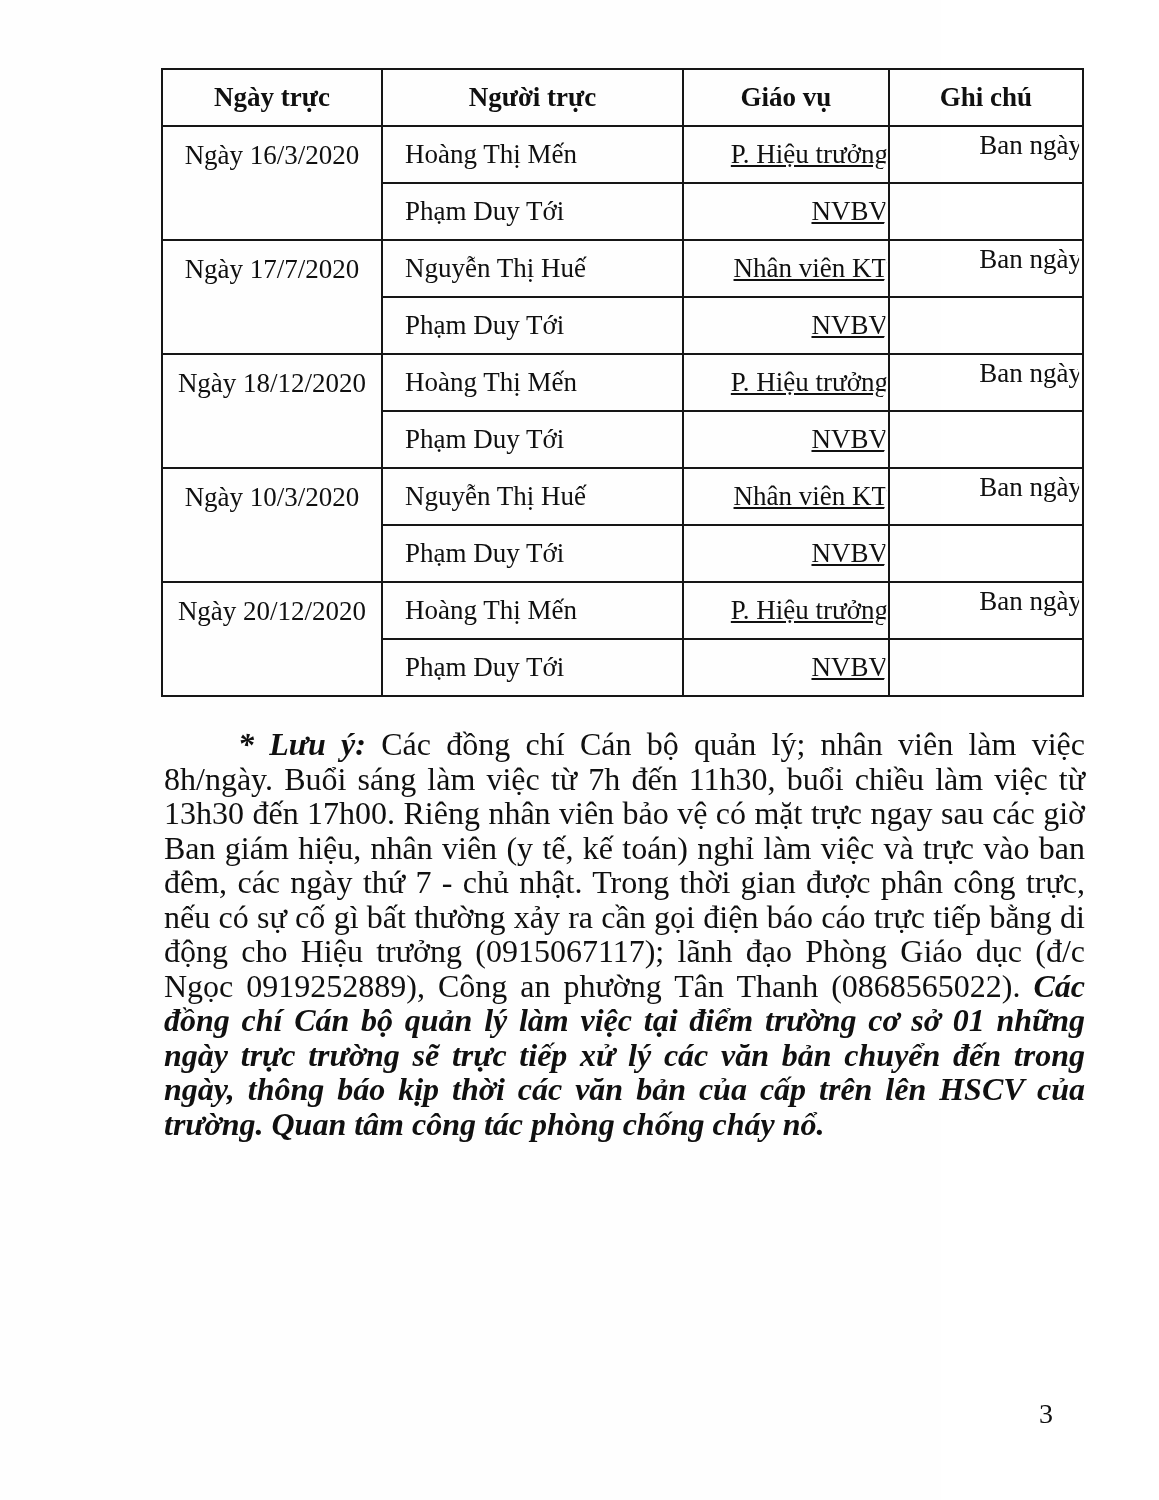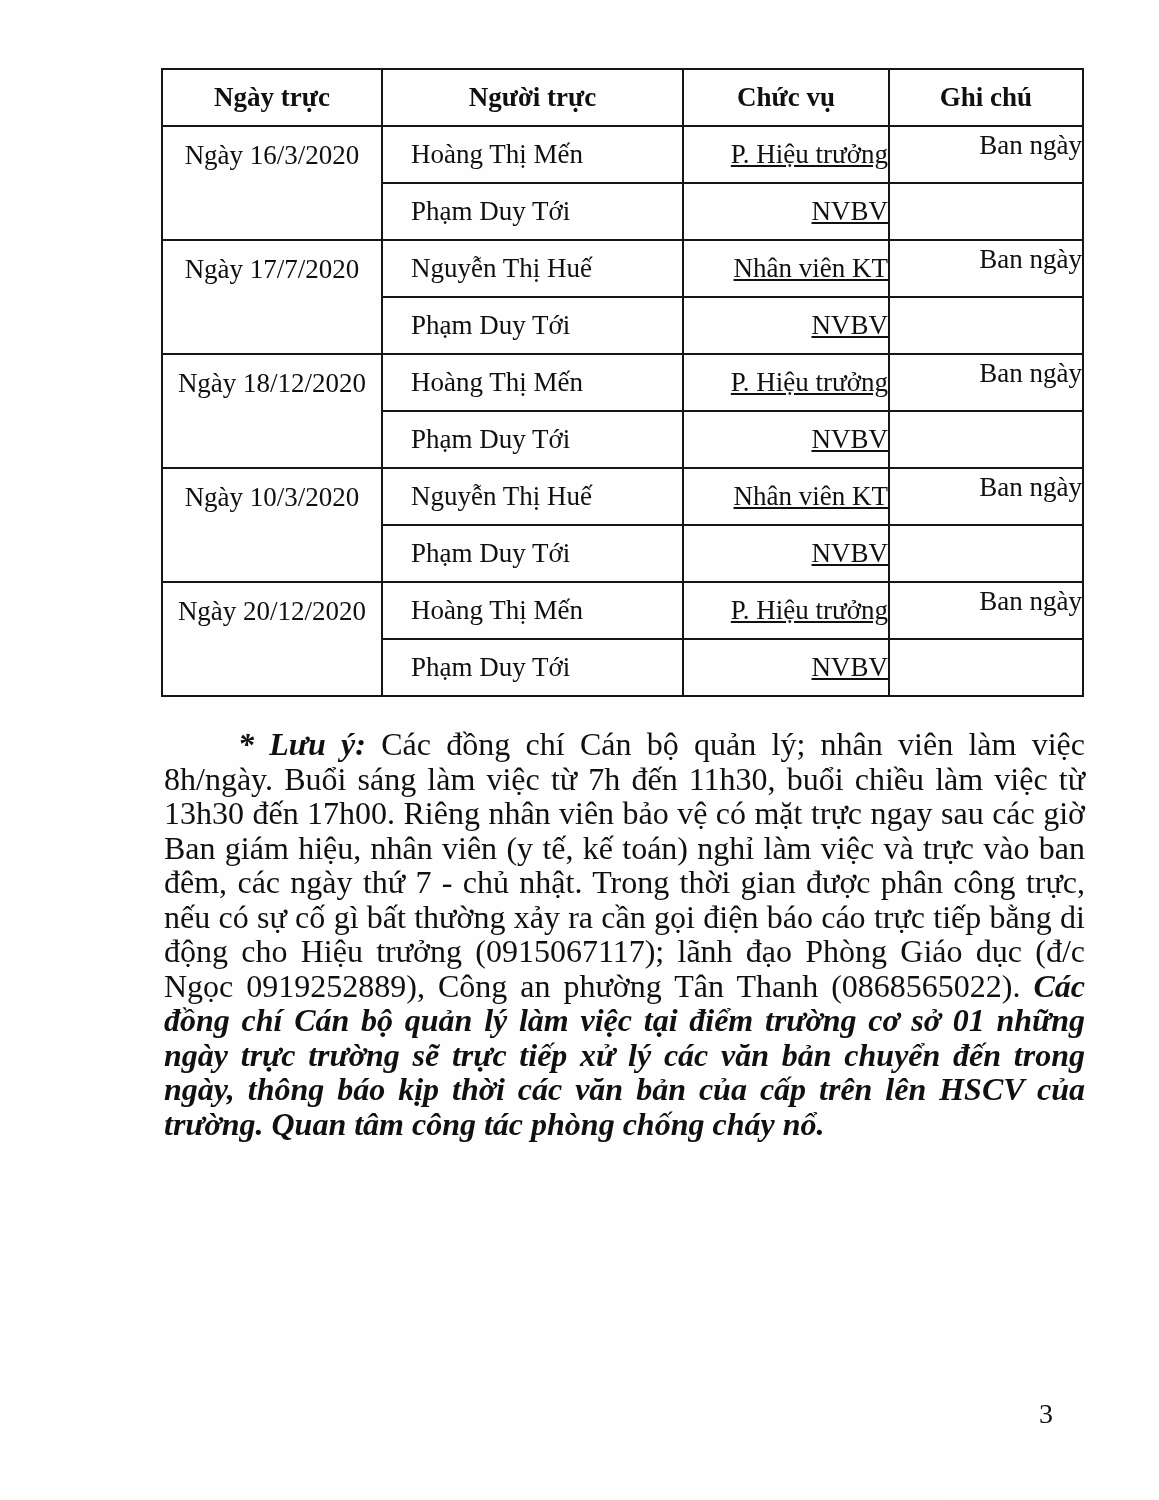--- a/index.html
+++ b/index.html
@@ -98,7 +98,7 @@
       <tr>
         <th>Ngày trực</th>
         <th>Người trực</th>
-        <th>Chức vụ</th>
+        <th>Giáo vụ</th>
         <th>Ghi chú</th>
       </tr>
     </thead>

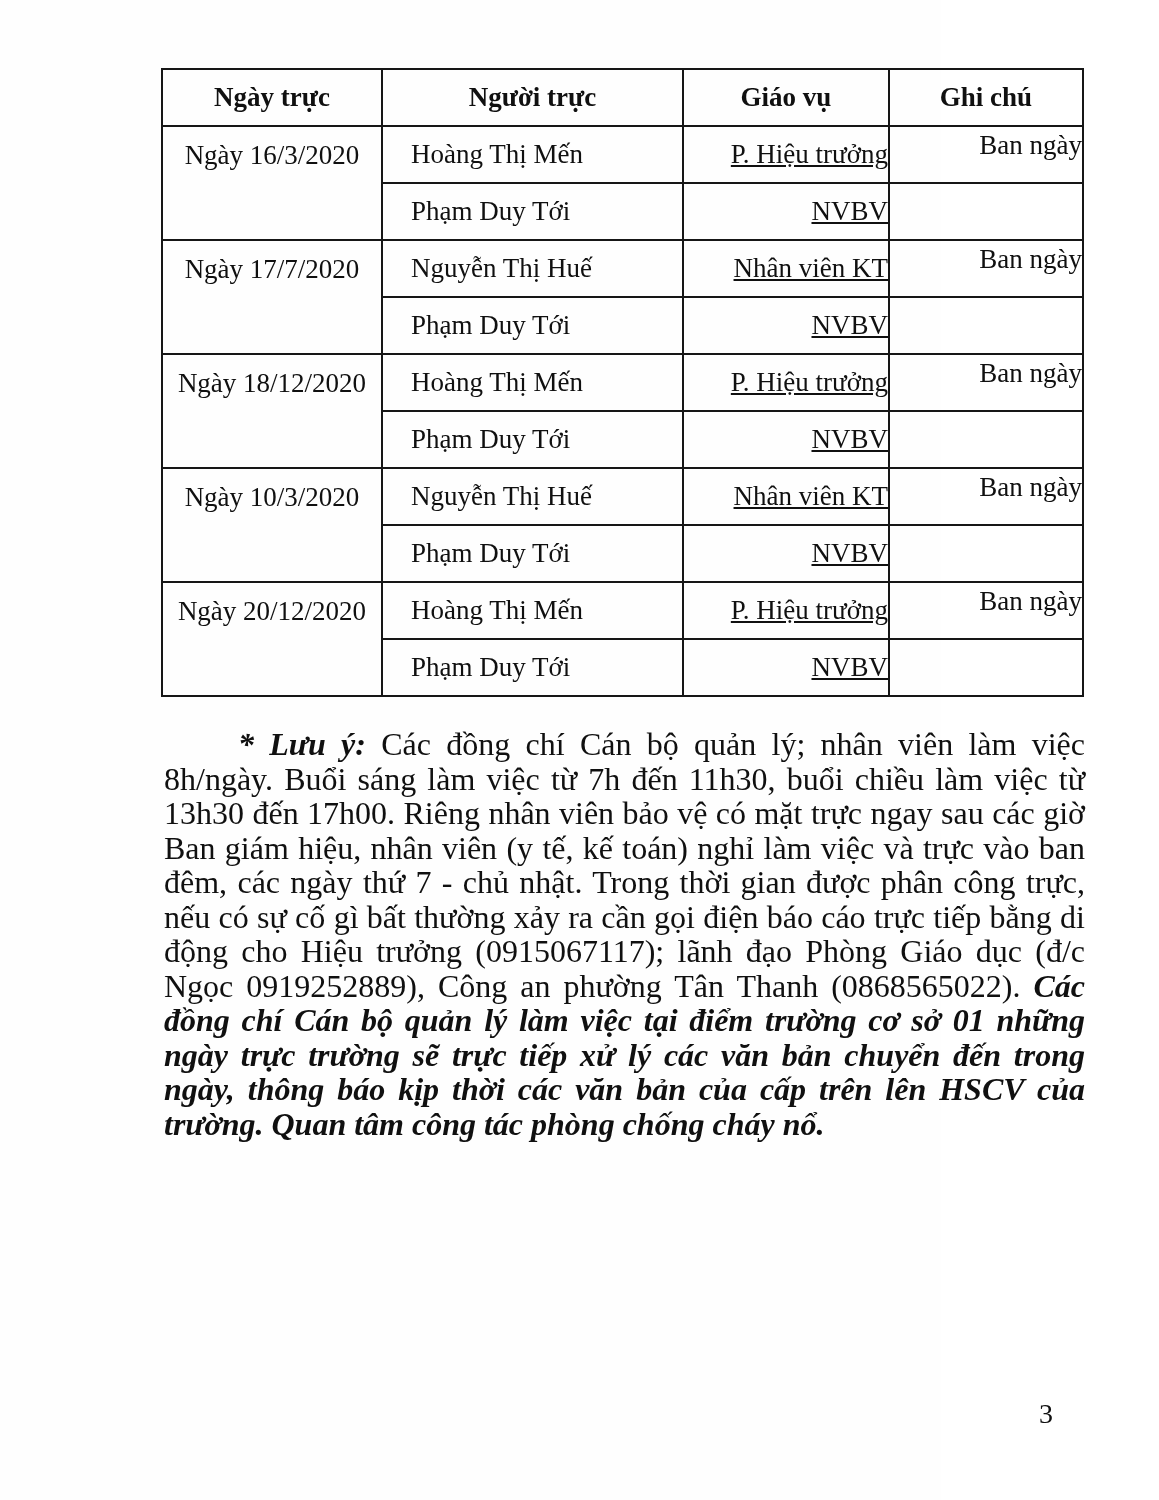--- a/index.html
+++ b/index.html
@@ -36,7 +36,7 @@
     text-align: center;
     vertical-align: middle;
   }
-  table.duty td { height: 57px; }
+  table.duty td { height: 57px; border-radius: 30px; }
   td.cell-date {
     text-align: center;
     vertical-align: top;

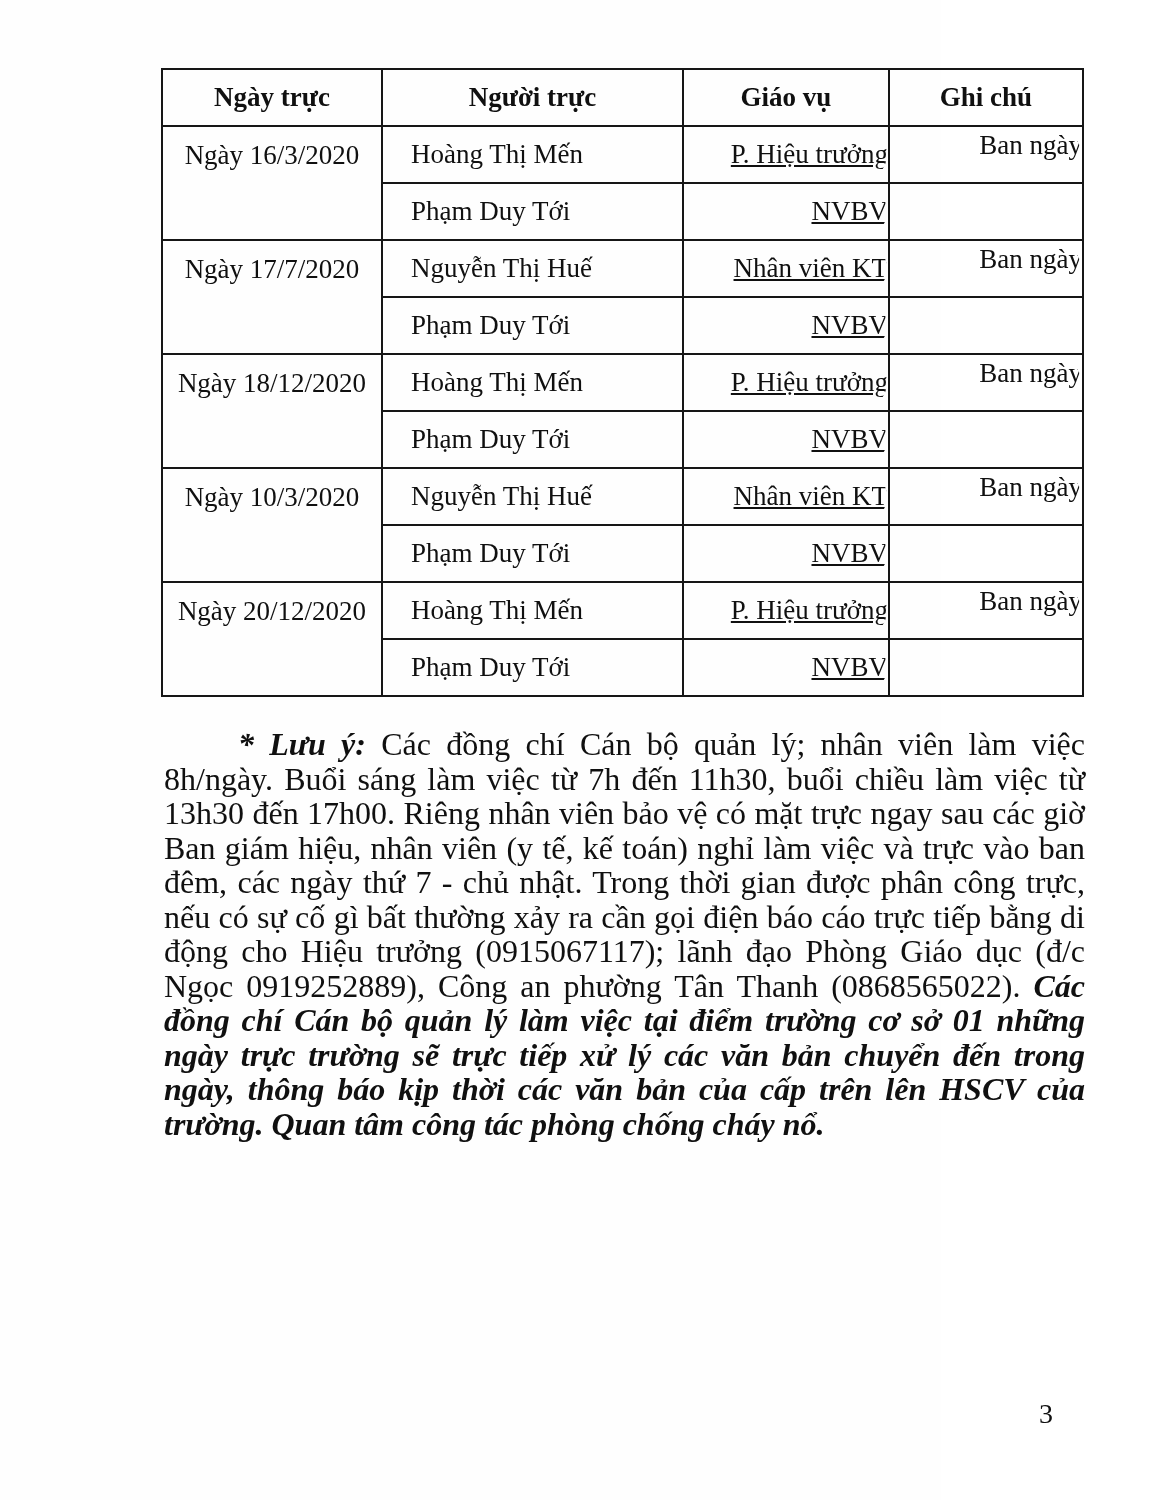--- a/index.html
+++ b/index.html
@@ -45,7 +45,7 @@
   td.cell-name {
     text-align: left;
     vertical-align: middle;
-    padding-left: 28px;
+    padding-left: 22px;
     margin-left: 8px;
   }
   td.cell-role {

